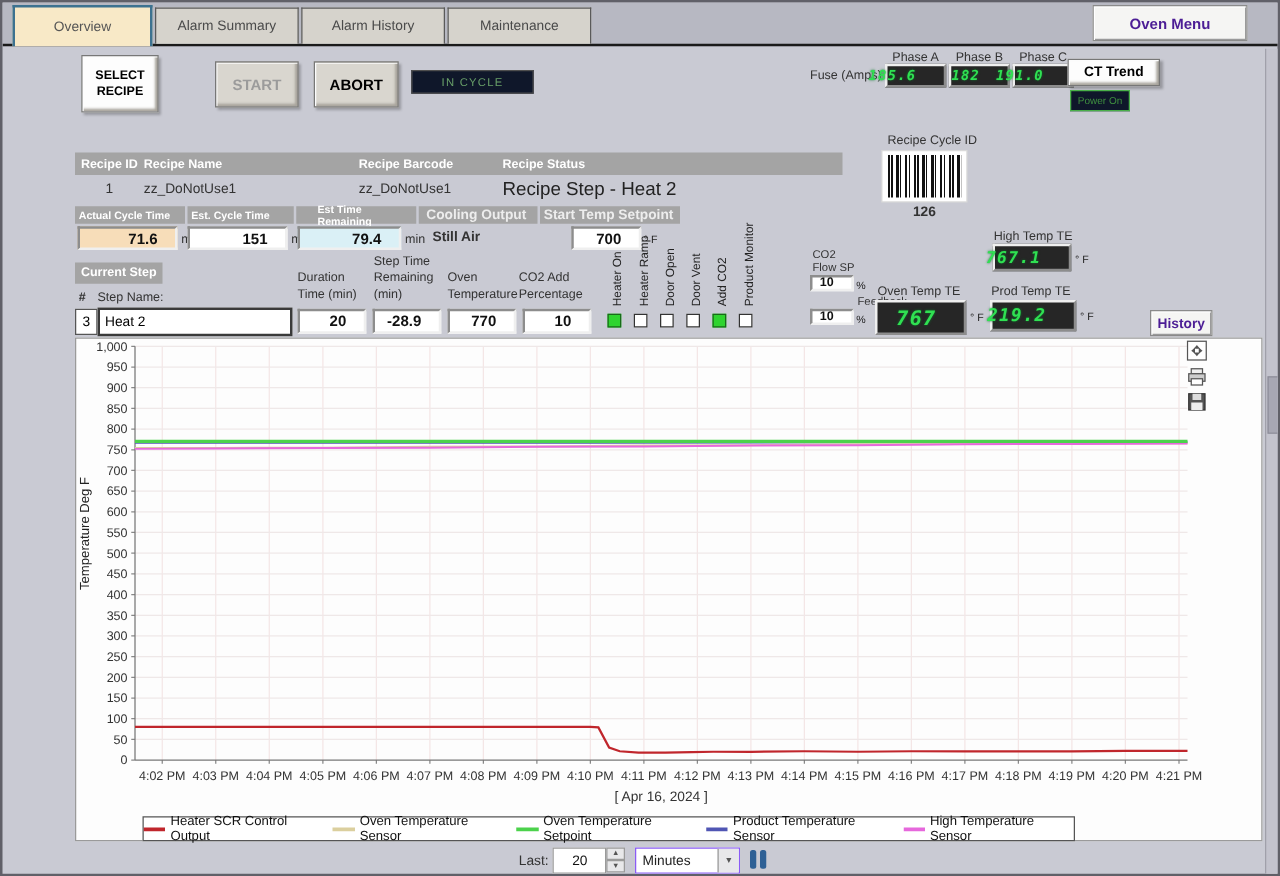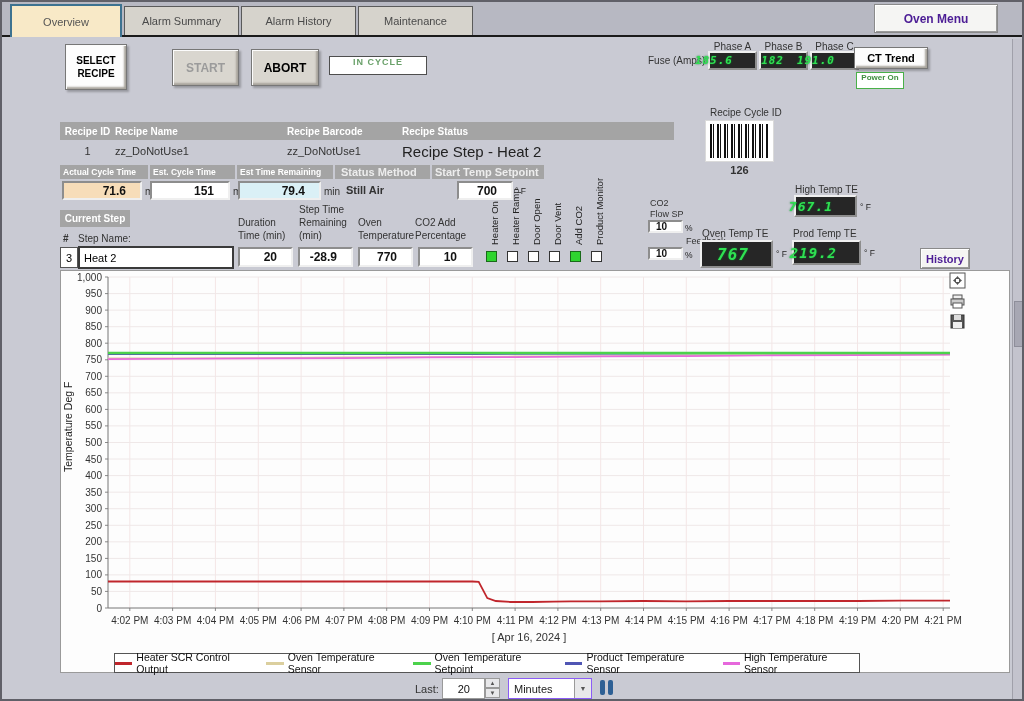--- a/index.html
+++ b/index.html
@@ -26,8 +26,8 @@
     box-shadow:1px 1px 0 #fcfcfc inset,-2px -2px 2px #a8a49c inset, 2px 2px 2px rgba(0,0,0,.25);
     display:flex; align-items:center; justify-content:center; font-weight:bold; }
   .btn.white { background:#fdfdfd; }
-  .indicator { position:absolute; background:#ffffff; border:1px solid #4e4e4e;
-    display:flex; justify-content:center; font-weight:bold; }
+  .indicator { position:absolute; background:#0f172a; border:1px solid #4e4e4e;
+    display:flex; align-items:center; justify-content:center; font-weight:normal; }
   
   .seg7 { position:absolute; background:#262626; border:2px solid; border-color:#efefef #8d8d8d #8d8d8d #efefef;
     display:flex; align-items:center; justify-content:flex-end; padding-right:22px;

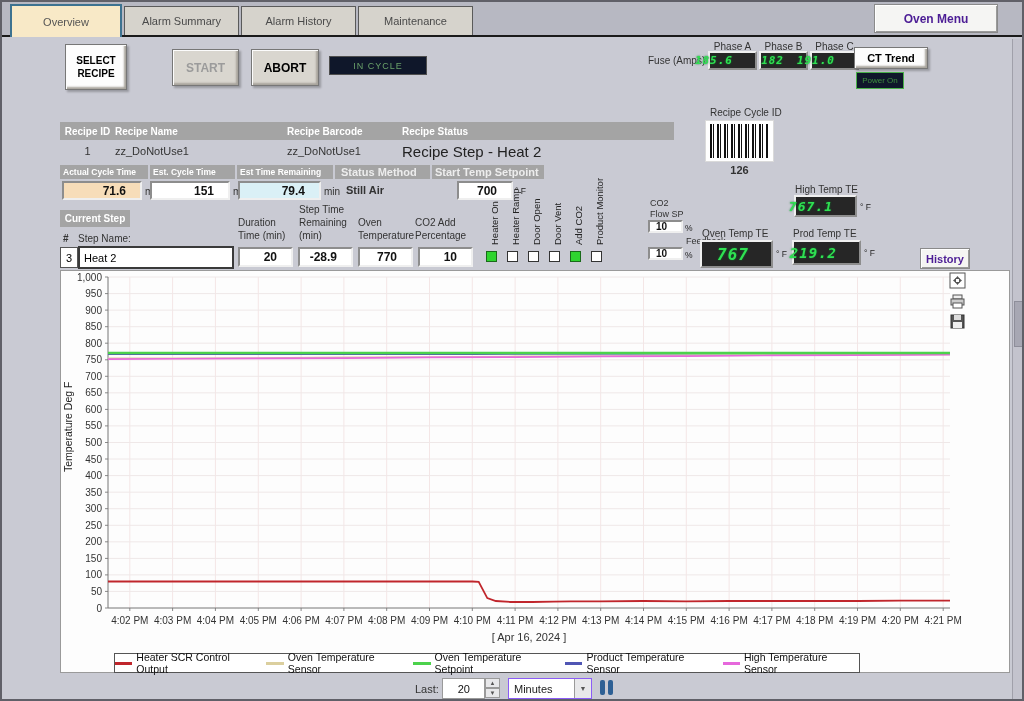--- a/index.html
+++ b/index.html
@@ -146,7 +146,7 @@
   <div class="gbar" style="left:148px;top:163px;width:85px;height:14px;font-size:8.5px;padding-left:3px;">
       <span>Est. Cycle Time</span>
     </div>
-  <div class="gbar" style="left:235px;top:163px;width:96px;height:14px;font-size:8.5px;padding-left:3px;">
+  <div class="gbar" style="left:235px;top:163px;width:96px;height:14px;font-size:8.5px;padding-left:17px;">
       <span>Est Time Remaining</span>
     </div>
   <div class="gbar" style="left:333px;top:163px;width:95px;height:14px;font-size:11px;padding-left:6px;color:#ededed;">

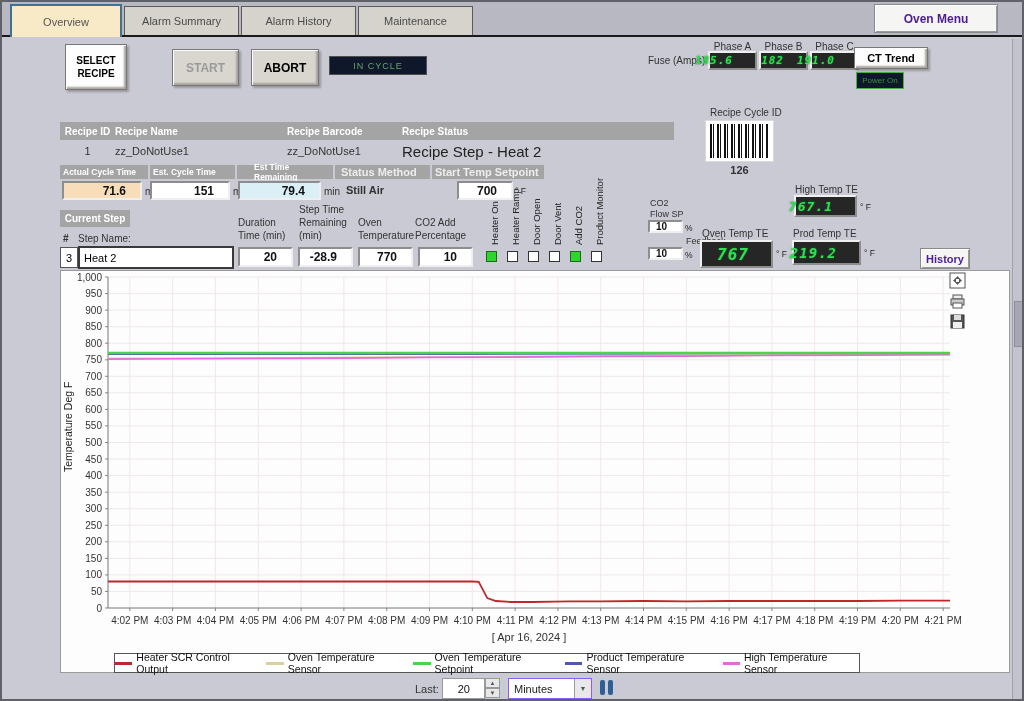--- a/index.html
+++ b/index.html
@@ -150,7 +150,7 @@
       <span>Est Time Remaining</span>
     </div>
   <div class="gbar" style="left:333px;top:163px;width:95px;height:14px;font-size:11px;padding-left:6px;color:#ededed;">
-      <span>Status Method</span>
+      <span>Cooling Output</span>
     </div>
   <div class="gbar" style="left:430px;top:163px;width:112px;height:14px;font-size:11px;padding-left:3px;color:#ededed;">
       <span>Start Temp Setpoint</span>

